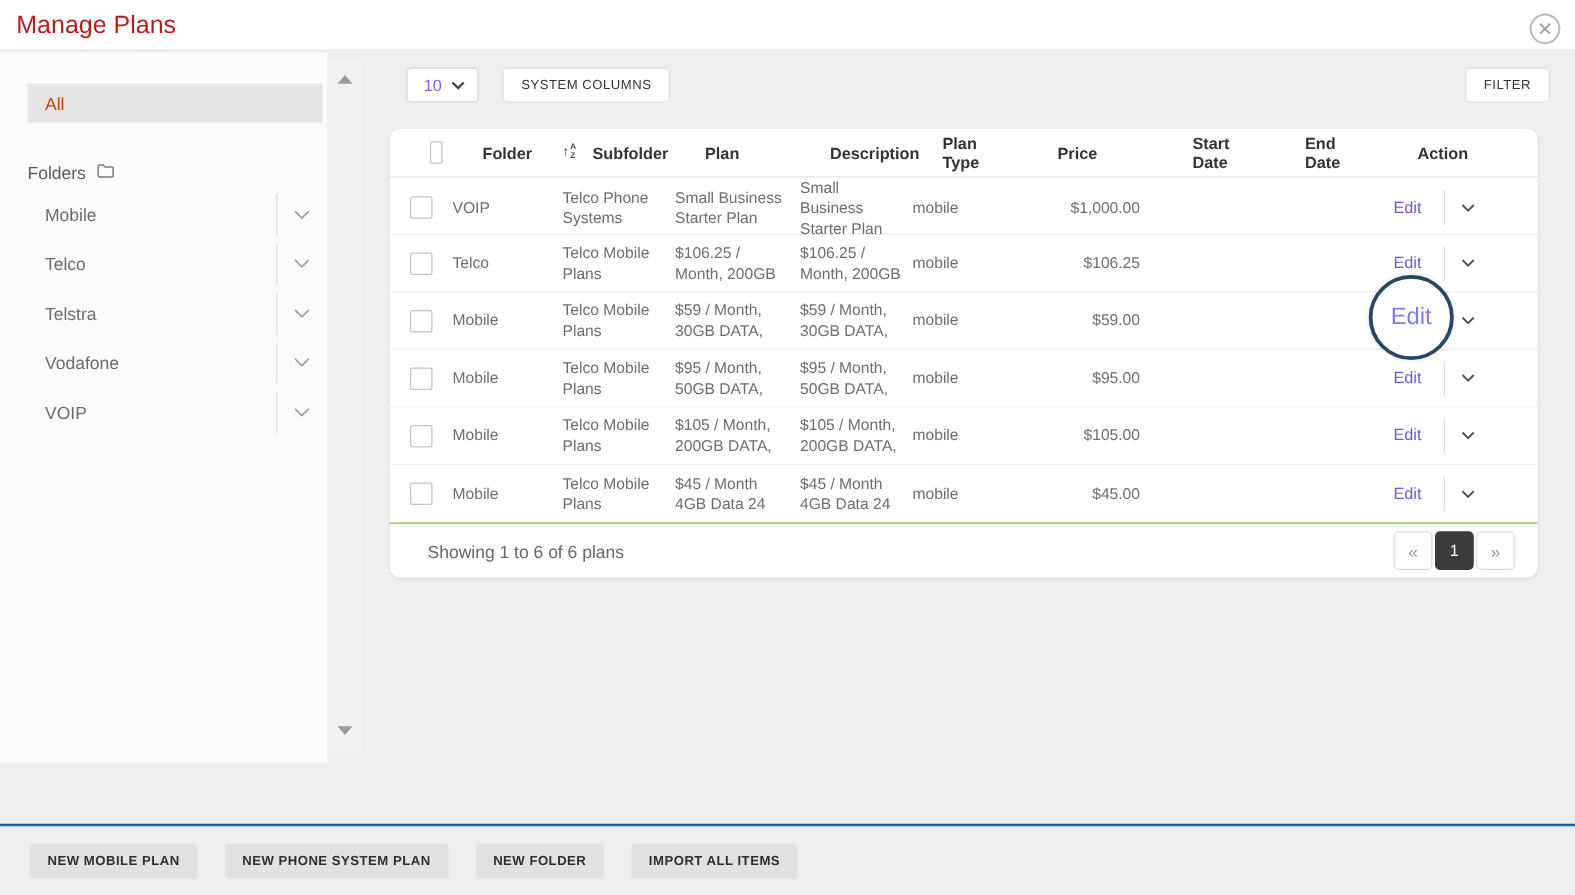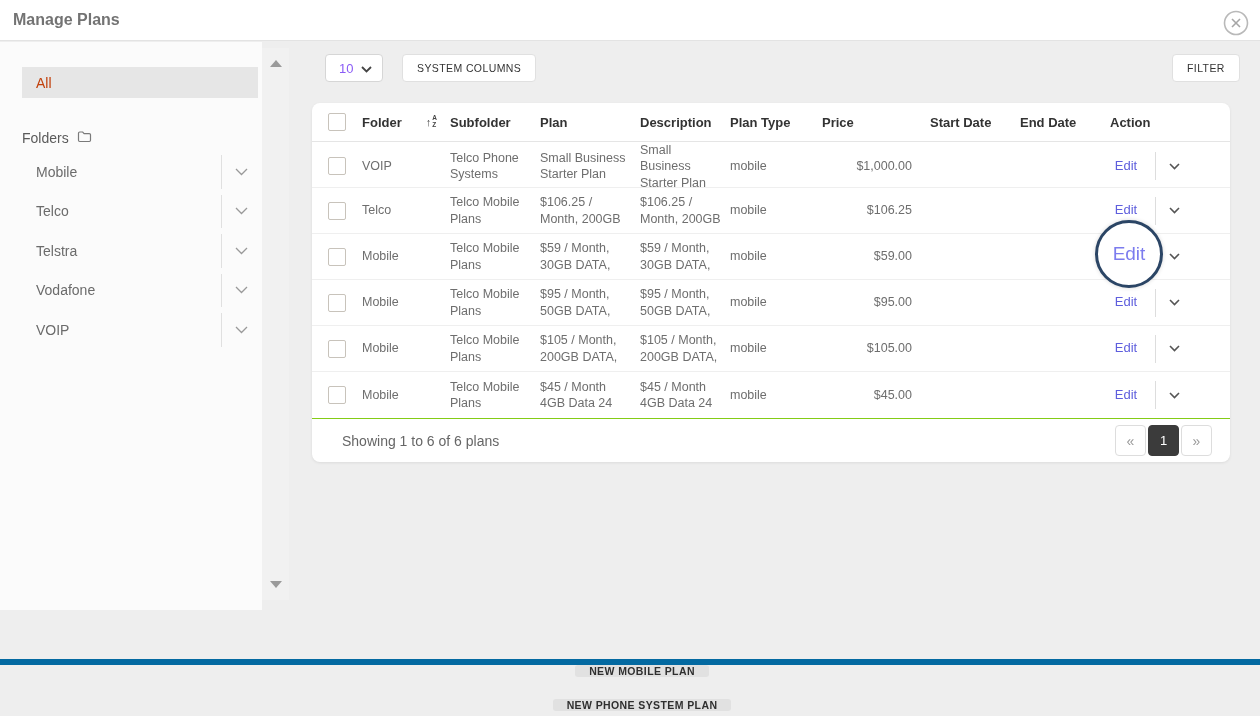--- a/index.html
+++ b/index.html
@@ -9,7 +9,7 @@
 
   
   .app-header { position:absolute; top:0; left:0; width:1260px; height:41px; background:#ffffff; border-bottom:1px solid #e3e3e3; display:flex; align-items:center; }
-  .app-title { font-size:16px; color:#737373; margin-left:13px; font-weight:700; }
+  .app-title { font-size:20px; color:#b91c1c; margin-left:13px; font-weight:400; }
   .close-btn { position:absolute; right:11px; top:10px; width:26px; height:26px; cursor:pointer; }
 
   

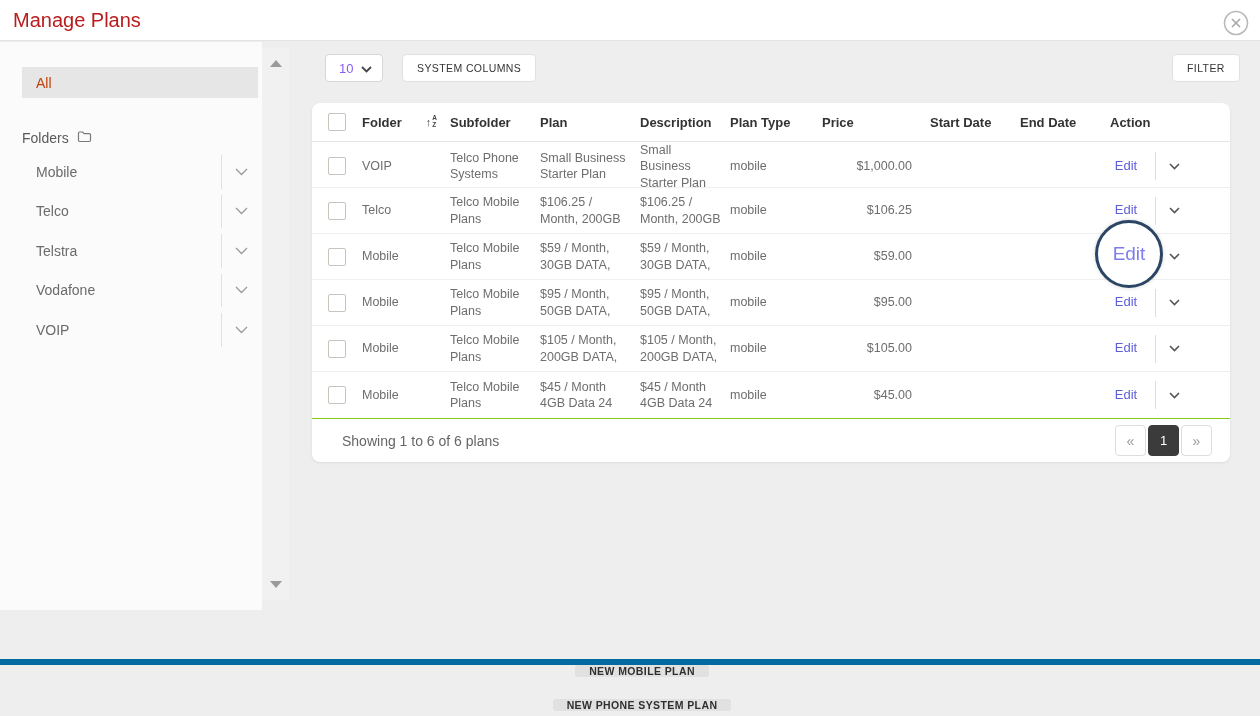--- a/index.html
+++ b/index.html
@@ -36,7 +36,7 @@
   .card { position:absolute; left:312px; top:103px; width:918px; height:359px; background:#fff; border-radius:8px; box-shadow:0 1px 3px rgba(0,0,0,.08); }
   .grid-row { display:grid; grid-template-columns:42px 88px 90px 100px 90px 78px 122px 90px 85px 1fr; align-items:center; }
   .thead { height:39px; border-bottom:1px solid #e5e5e5; font-size:13px; font-weight:700; color:#333; }
-  .th { padding-left:8px; display:flex; align-items:center; }
+  .th { padding-left:8px; display:flex; align-items:center;margin-left:24px; }
   .th.price-h { padding-left:22px; }
   .th.action-h { padding-left:13px; }
   .trow { height:46px; border-bottom:1px solid #efefef; font-size:12.5px; color:#6e6e6e; }

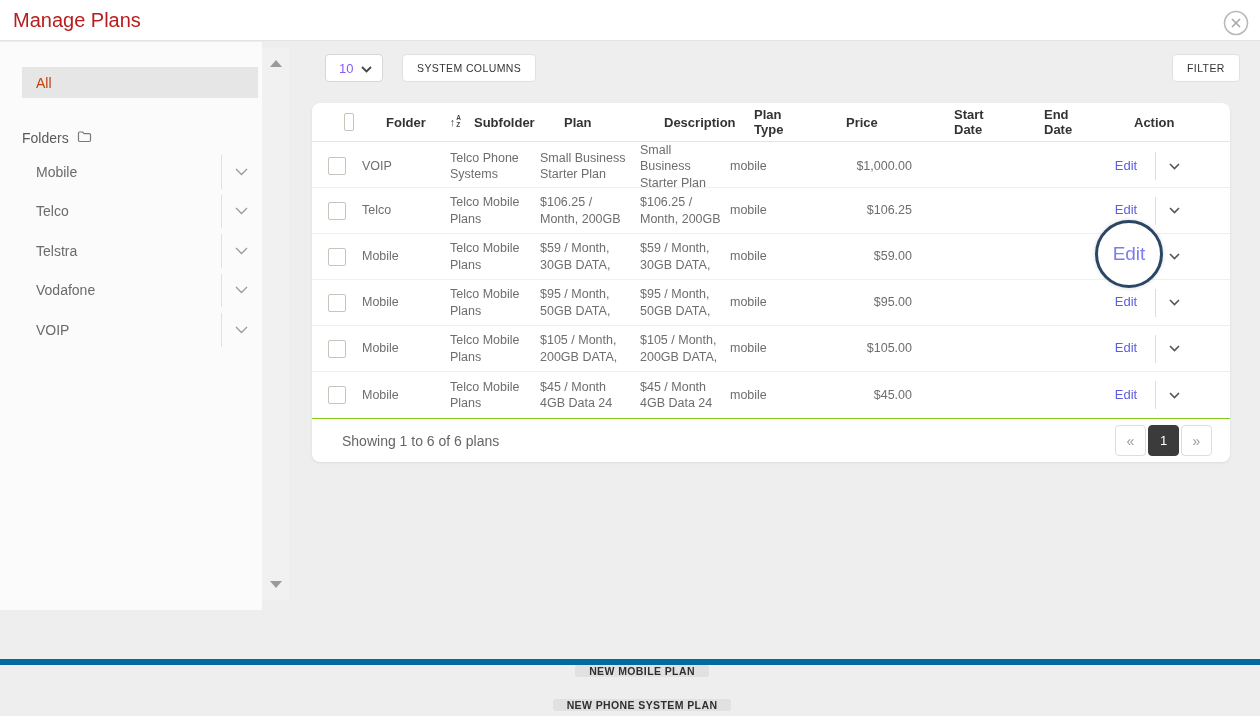--- a/index.html
+++ b/index.html
@@ -67,7 +67,7 @@
   .highlight-circle .hl-text { color:#7c7cee; font-size:19px; }
 
   
-  .bottom-bar { position:absolute; left:0; bottom:0; width:1260px; height:57px; border-top:6px solid #0369a1; display:flex; align-items:center; gap:22px; padding-left:24px; background:#eeeeee;flex-direction:column; }
+  .bottom-bar { position:absolute; left:0; bottom:0; width:1260px; height:57px; border-top:2px solid #0369a1; display:flex; align-items:center; gap:22px; padding-left:24px; background:#eeeeee; }
   .gray-btn { height:28px; background:#e1e1e1; border:none; border-radius:3px; font-family:"Liberation Sans", sans-serif; font-size:10.5px; font-weight:700; letter-spacing:.4px; color:#2f2f2f; padding:0 14px; cursor:pointer; }
 </style>
 </head>

